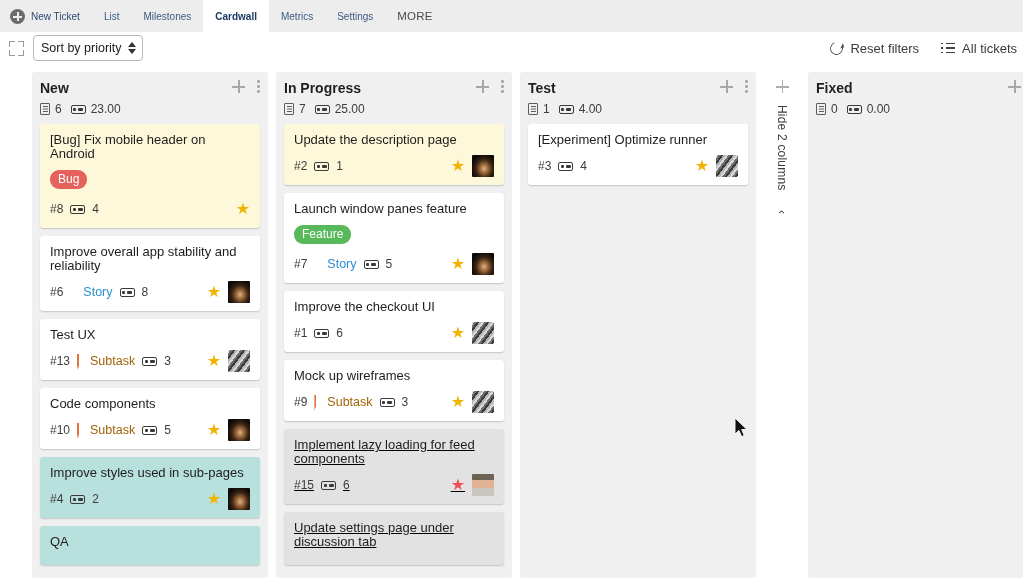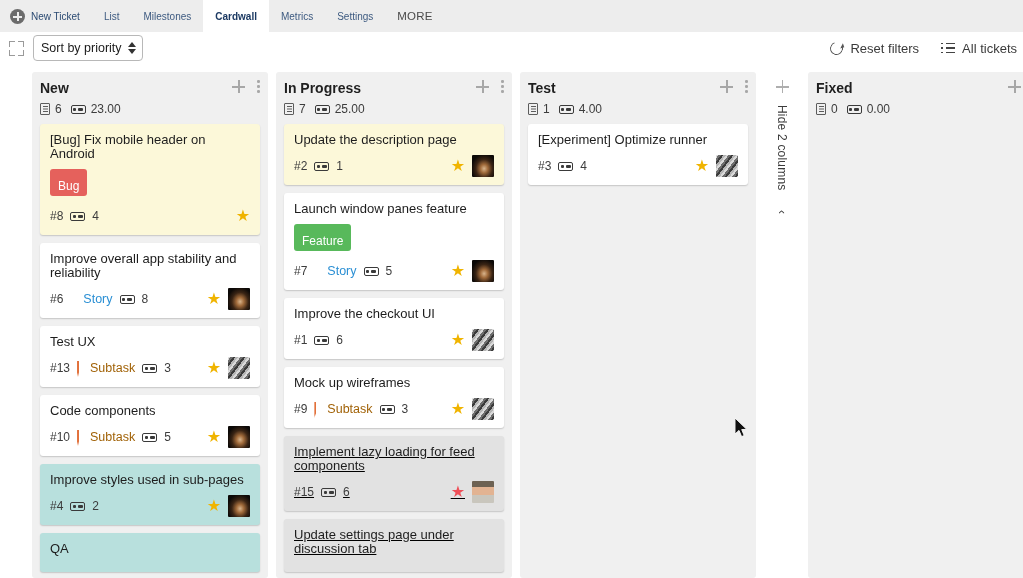--- a/index.html
+++ b/index.html
@@ -202,7 +202,7 @@
   }
   .tag {
     display: inline-block; font-size: 12px; color: #fff;
-    border-radius: 3px; padding: 10px 8px 3px; margin-bottom: 9px;
+    border-radius: 9px; padding: 2px 8px 3px; margin-bottom: 9px;
   }
   .tag.bug { background: #e5615c; }
   .tag.feature { background: #58b95b; }

